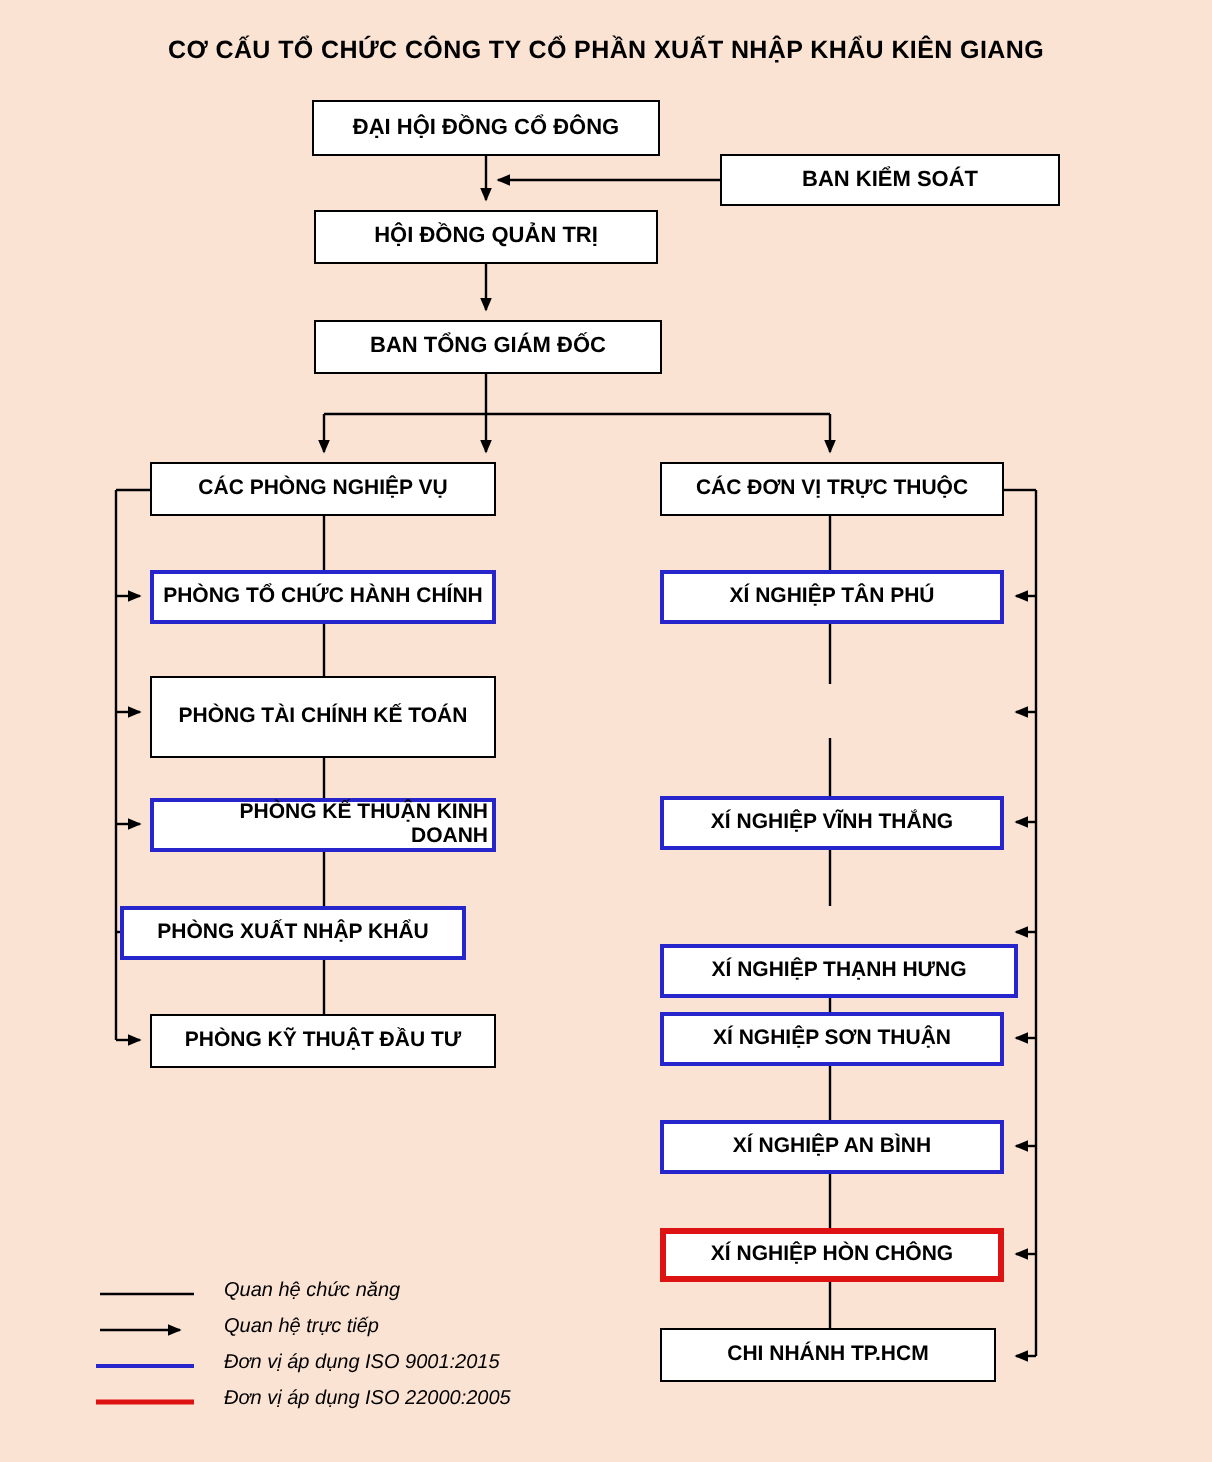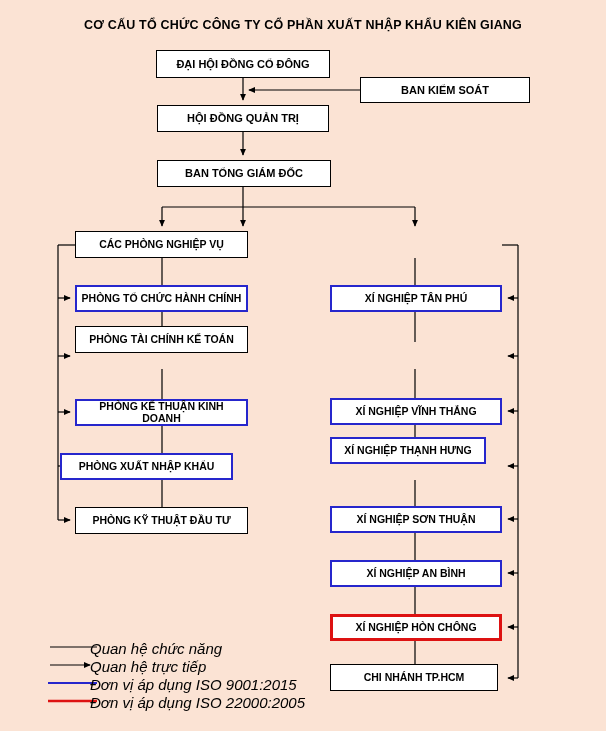--- a/index.html
+++ b/index.html
@@ -28,7 +28,7 @@
     background:var(--box-fill,#fff);
     border:1px solid var(--line,#000);
     display:flex;align-items:center;justify-content:center;
-    text-align:center;
+    text-align:right;
     font-size:10.5px;font-weight:bold;
     line-height:1.1;
     padding:1px 2px;

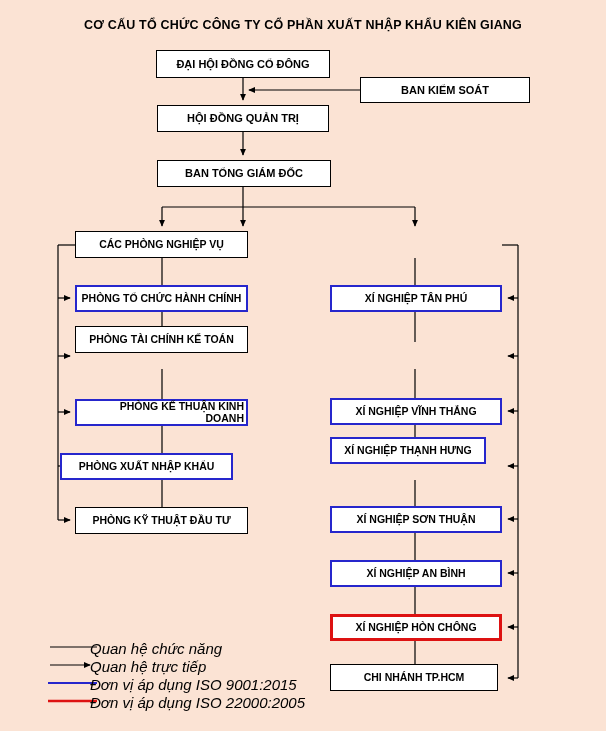--- a/index.html
+++ b/index.html
@@ -116,6 +116,7 @@
   <div class="box top" style="left:157px;top:160px;width:174px;height:27px">BAN TỔNG GIÁM ĐỐC</div>
 
   <div class="box" style="left:75px;top:231px;width:173px;height:27px">CÁC PHÒNG NGHIỆP VỤ</div>
+  <div class="box" style="left:330px;top:231px;width:172px;height:27px">CÁC ĐƠN VỊ TRỰC THUỘC</div>
 
   <div class="box iso9001" style="left:75px;top:285px;width:173px;height:27px">PHÒNG TỔ CHỨC HÀNH CHÍNH</div>
   <div class="box" style="left:75px;top:326px;width:173px;height:27px">PHÒNG TÀI CHÍNH KẾ TOÁN</div>

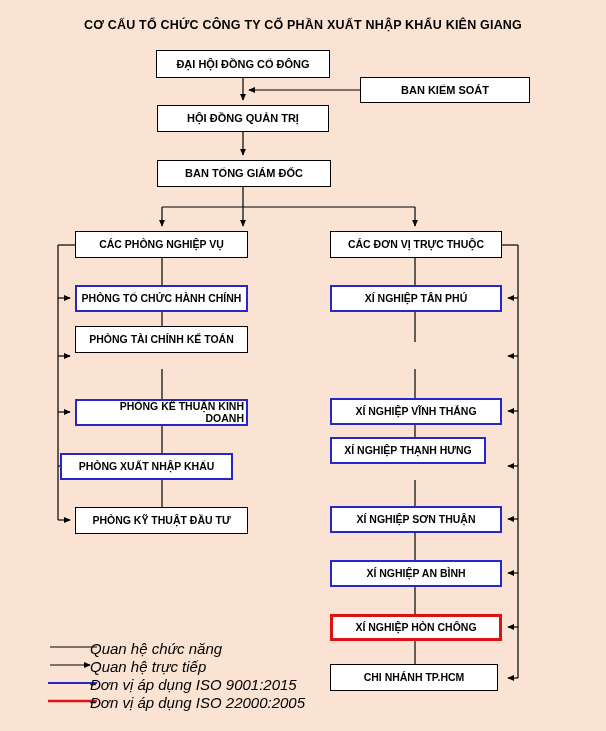--- a/index.html
+++ b/index.html
@@ -119,7 +119,7 @@
   <div class="box" style="left:330px;top:231px;width:172px;height:27px">CÁC ĐƠN VỊ TRỰC THUỘC</div>
 
   <div class="box iso9001" style="left:75px;top:285px;width:173px;height:27px">PHÒNG TỔ CHỨC HÀNH CHÍNH</div>
-  <div class="box" style="left:75px;top:326px;width:173px;height:27px">PHÒNG TÀI CHÍNH KẾ TOÁN</div>
+  <div class="box" style="left:75px;top:338px;width:173px;height:41px">PHÒNG TÀI CHÍNH KẾ TOÁN</div>
   <div class="box iso9001" style="left:75px;top:399px;width:173px;height:27px">PHÒNG KẾ THUẬN KINH DOANH</div>
   <div class="box iso9001" style="left:60px;top:453px;width:173px;height:27px">PHÒNG XUẤT NHẬP KHẨU</div>
   <div class="box" style="left:75px;top:507px;width:173px;height:27px">PHÒNG KỸ THUẬT ĐẦU TƯ</div>

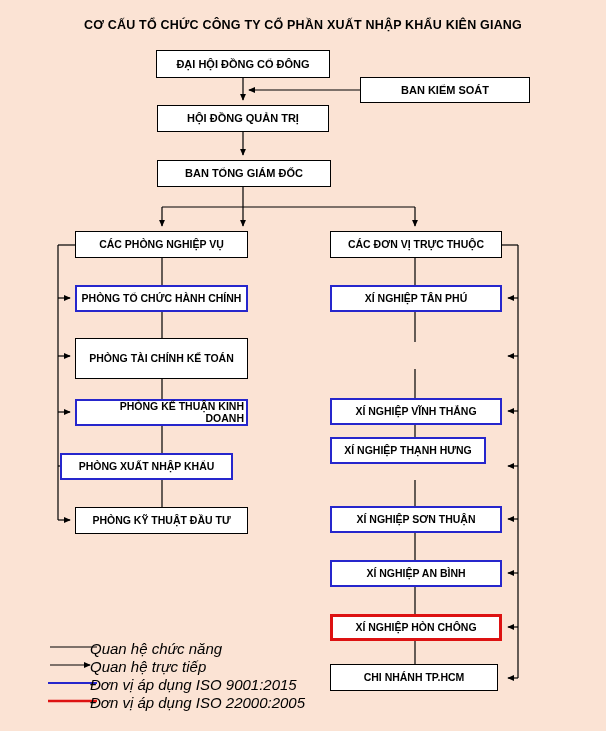--- a/index.html
+++ b/index.html
@@ -126,7 +126,7 @@
 
   <div class="box iso9001" style="left:330px;top:285px;width:172px;height:27px">XÍ NGHIỆP TÂN PHÚ</div>
   <div class="box iso9001" style="left:330px;top:398px;width:172px;height:27px">XÍ NGHIỆP VĨNH THẮNG</div>
-  <div class="box iso9001" style="left:330px;top:437px;width:156px;height:27px">XÍ NGHIỆP THẠNH HƯNG</div>
+  <div class="box iso9001" style="left:330px;top:472px;width:179px;height:27px">XÍ NGHIỆP THẠNH HƯNG</div>
   <div class="box iso9001" style="left:330px;top:506px;width:172px;height:27px">XÍ NGHIỆP SƠN THUẬN</div>
   <div class="box iso9001" style="left:330px;top:560px;width:172px;height:27px">XÍ NGHIỆP AN BÌNH</div>
   <div class="box iso22000" style="left:330px;top:614px;width:172px;height:27px">XÍ NGHIỆP HÒN CHÔNG</div>

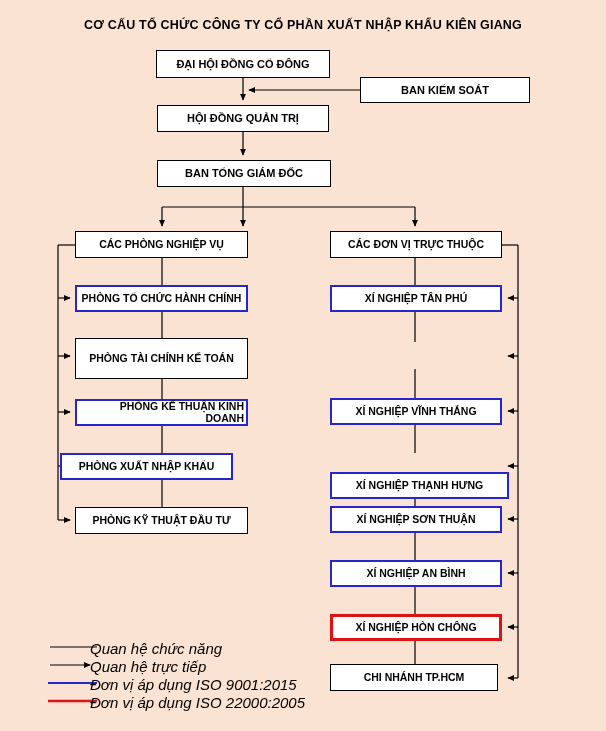--- a/index.html
+++ b/index.html
@@ -37,8 +37,8 @@
   .box.iso9001{border:2px solid var(--iso-9001,#2626cc);}
   .box.iso22000{border:3px solid var(--iso-22000,#dd1212);}
   .legend-label{
-    position:absolute;left:90px;height:14px;
-    font-size:15px;font-style:italic;font-weight:normal;
+    position:absolute;left:112px;height:14px;
+    font-size:10px;font-style:italic;font-weight:normal;
     white-space:nowrap;
   }
 </style>

